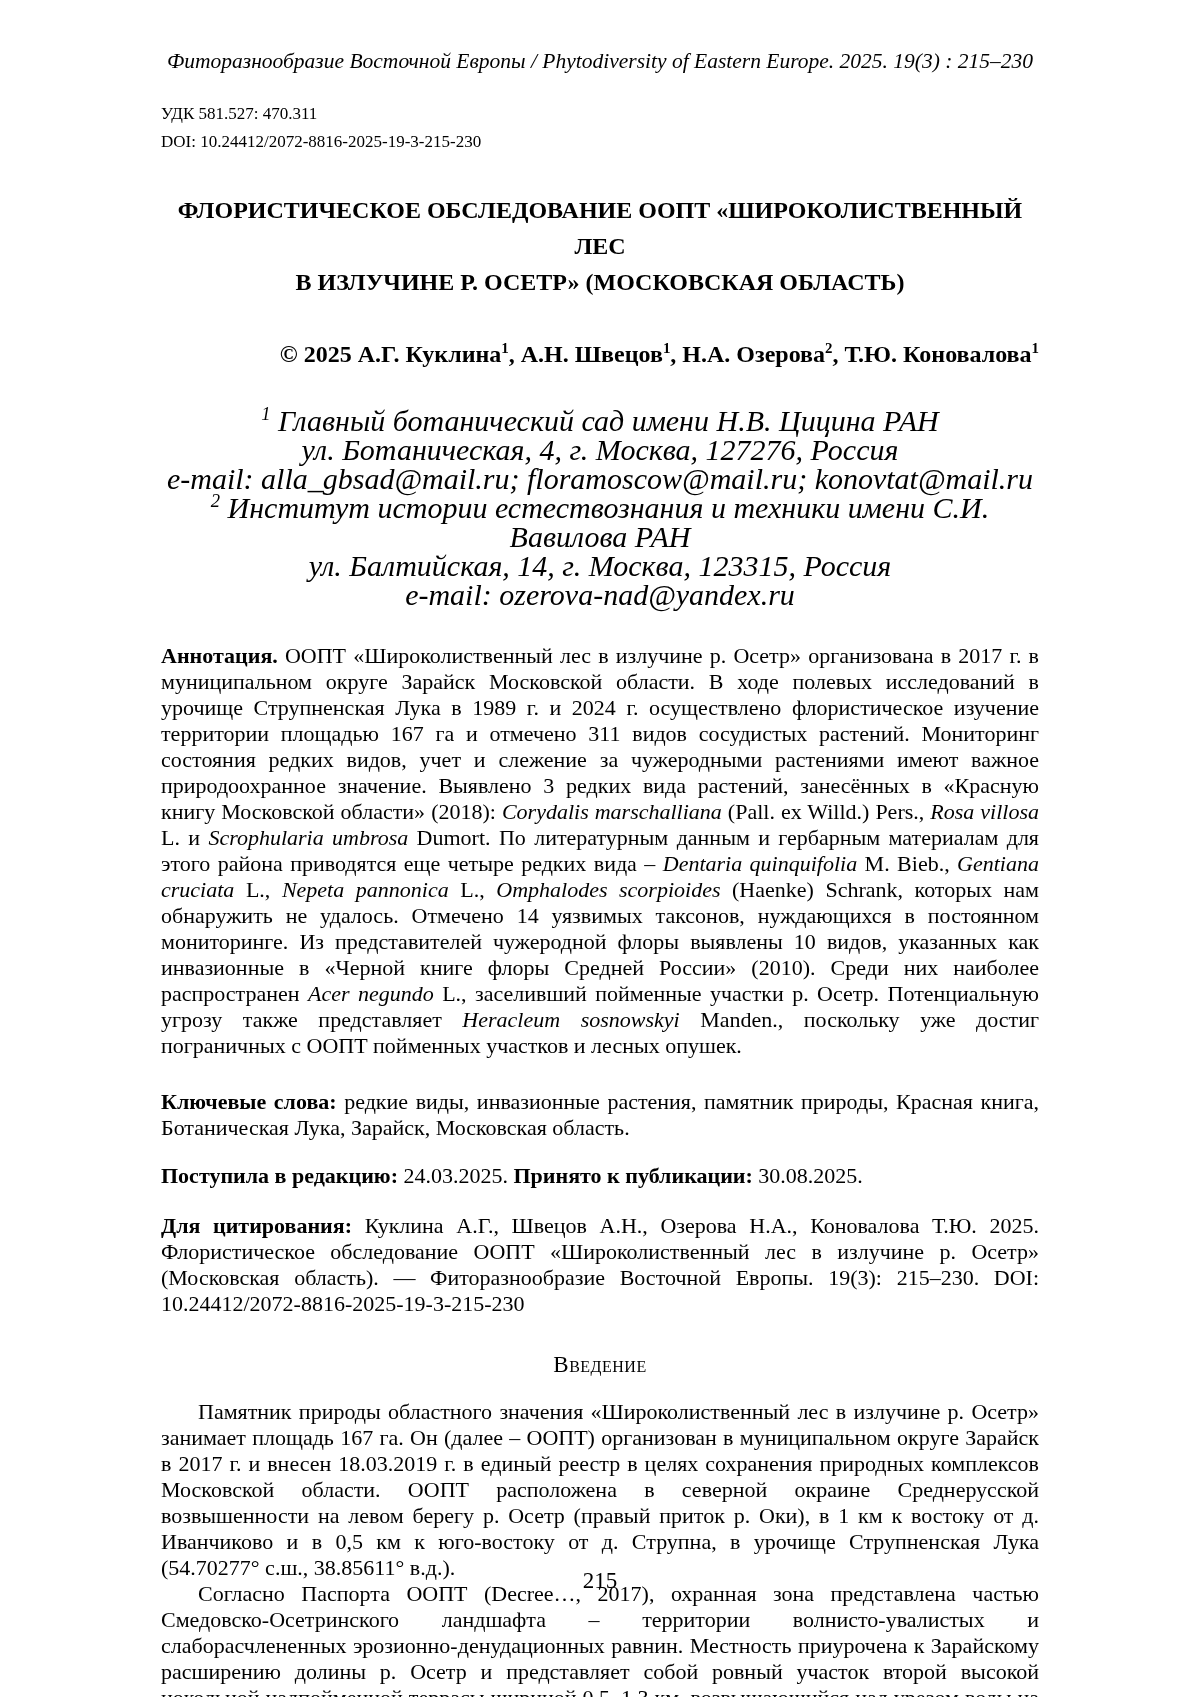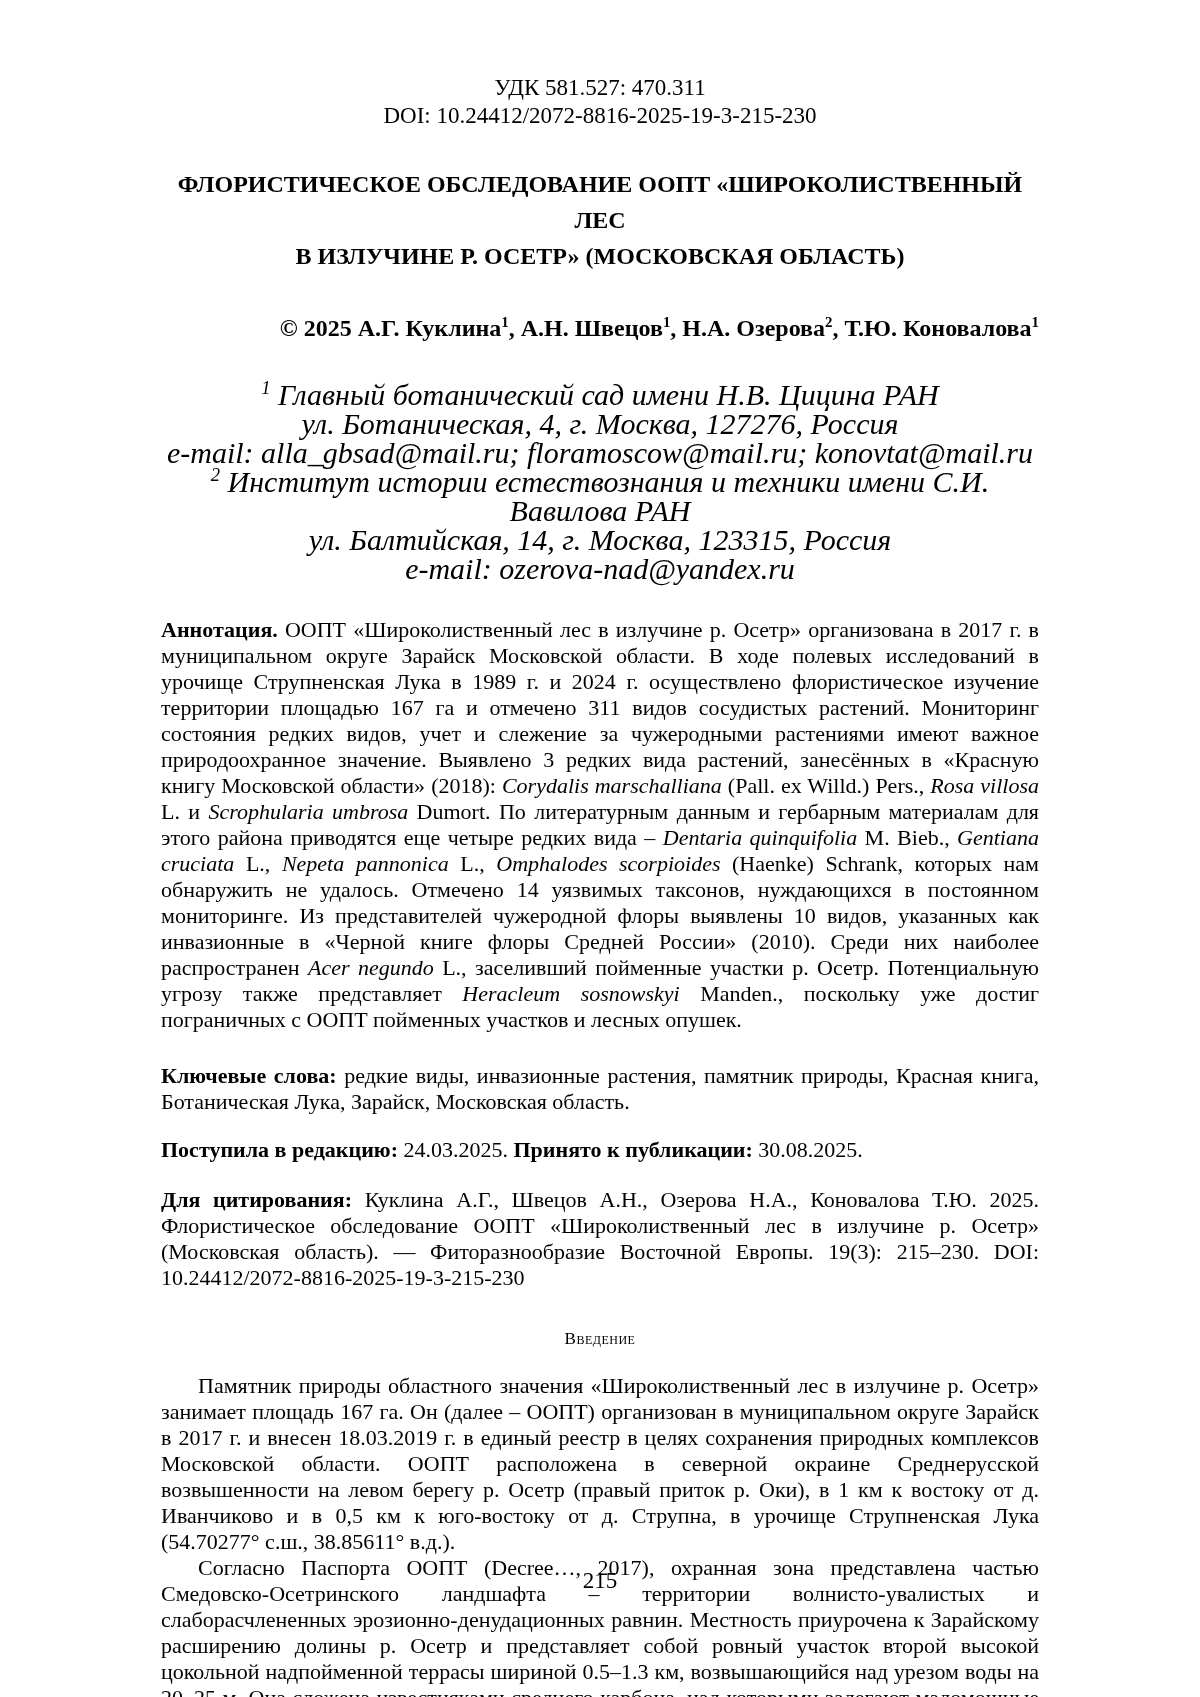--- a/index.html
+++ b/index.html
@@ -104,6 +104,7 @@
 
 <div class="page">
 
+  <div class="journal-header">Фиторазнообразие Восточной Европы / Phytodiversity of Eastern Europe. 2025. 19(3) : 215–230</div>
 
   <div class="meta-block">
     <div class="meta-line">УДК 581.527: 470.311</div>

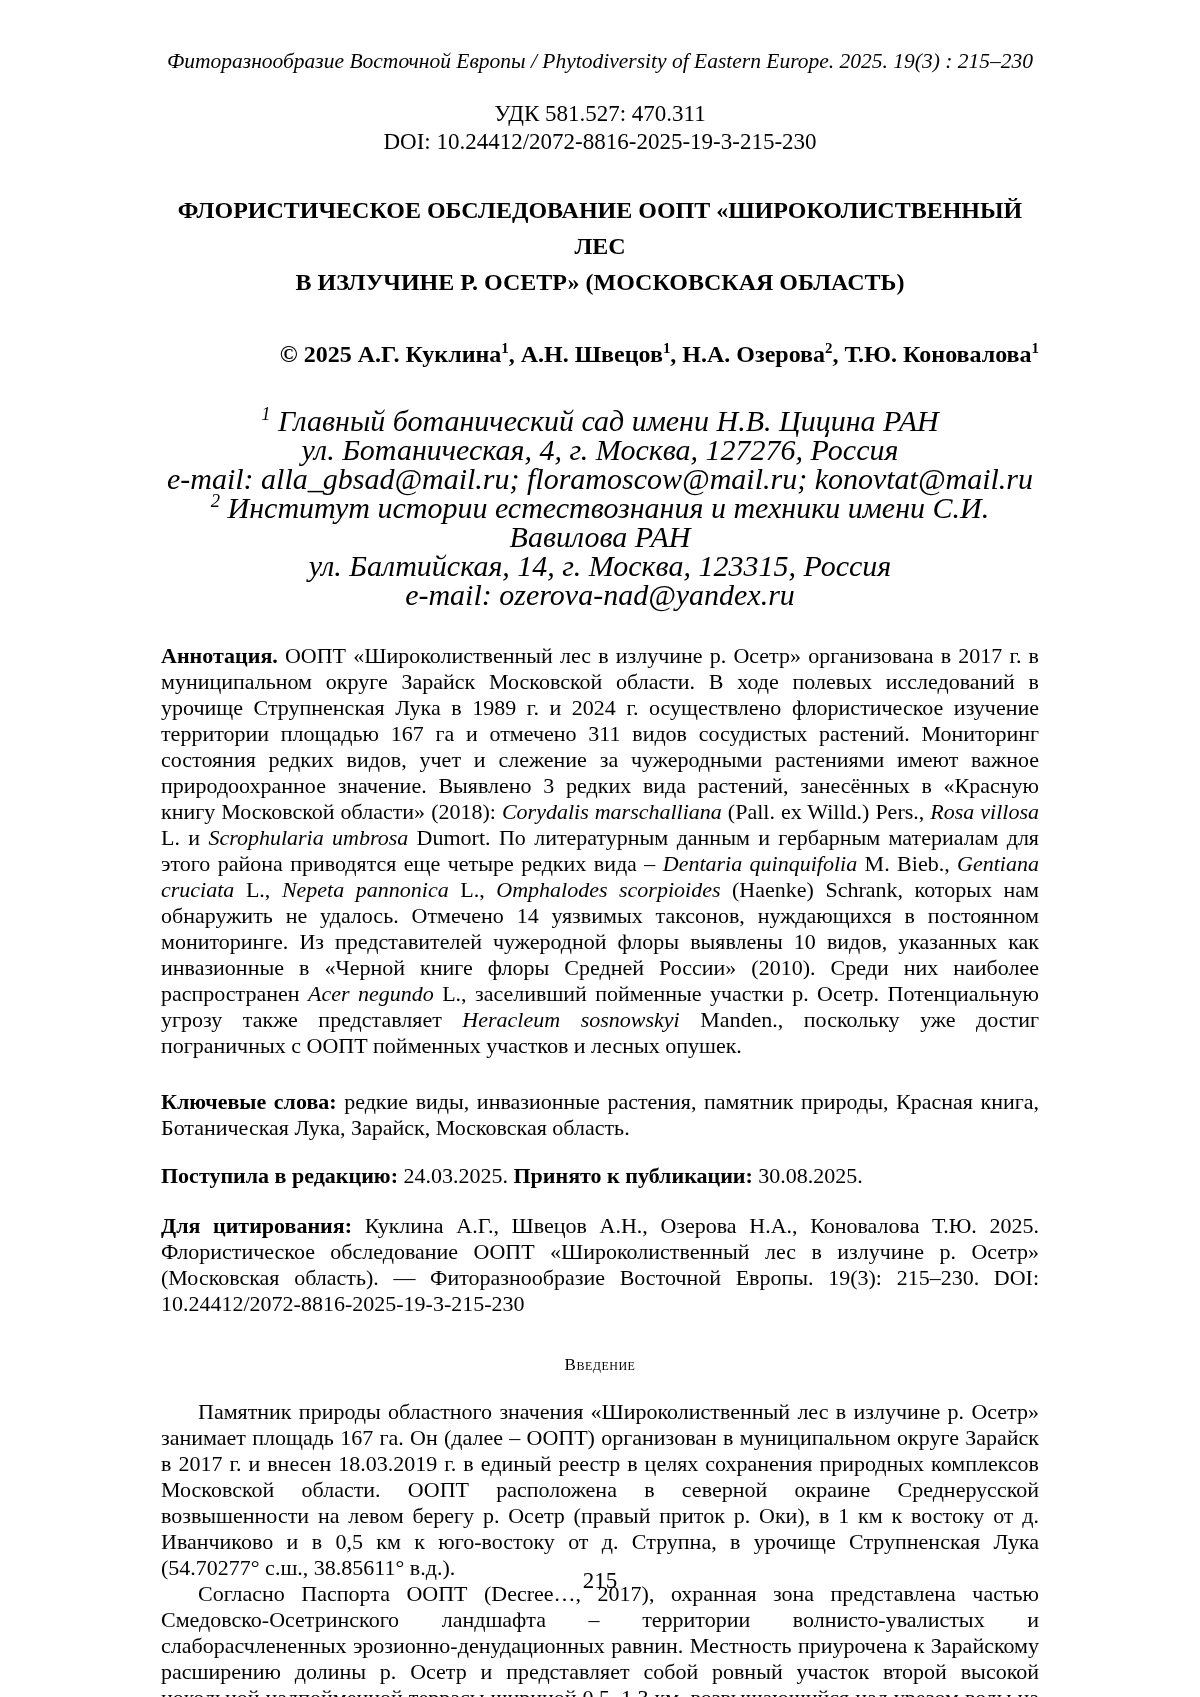--- a/index.html
+++ b/index.html
@@ -42,9 +42,9 @@
     margin-top: 26px;
   }
   .meta-line {
-    font-size: 23px;
+    font-size: 17px;
     line-height: 28px;
-    text-align: center;
+    text-align: left;
   }
   .title {
     margin: 36px 0 0 0;

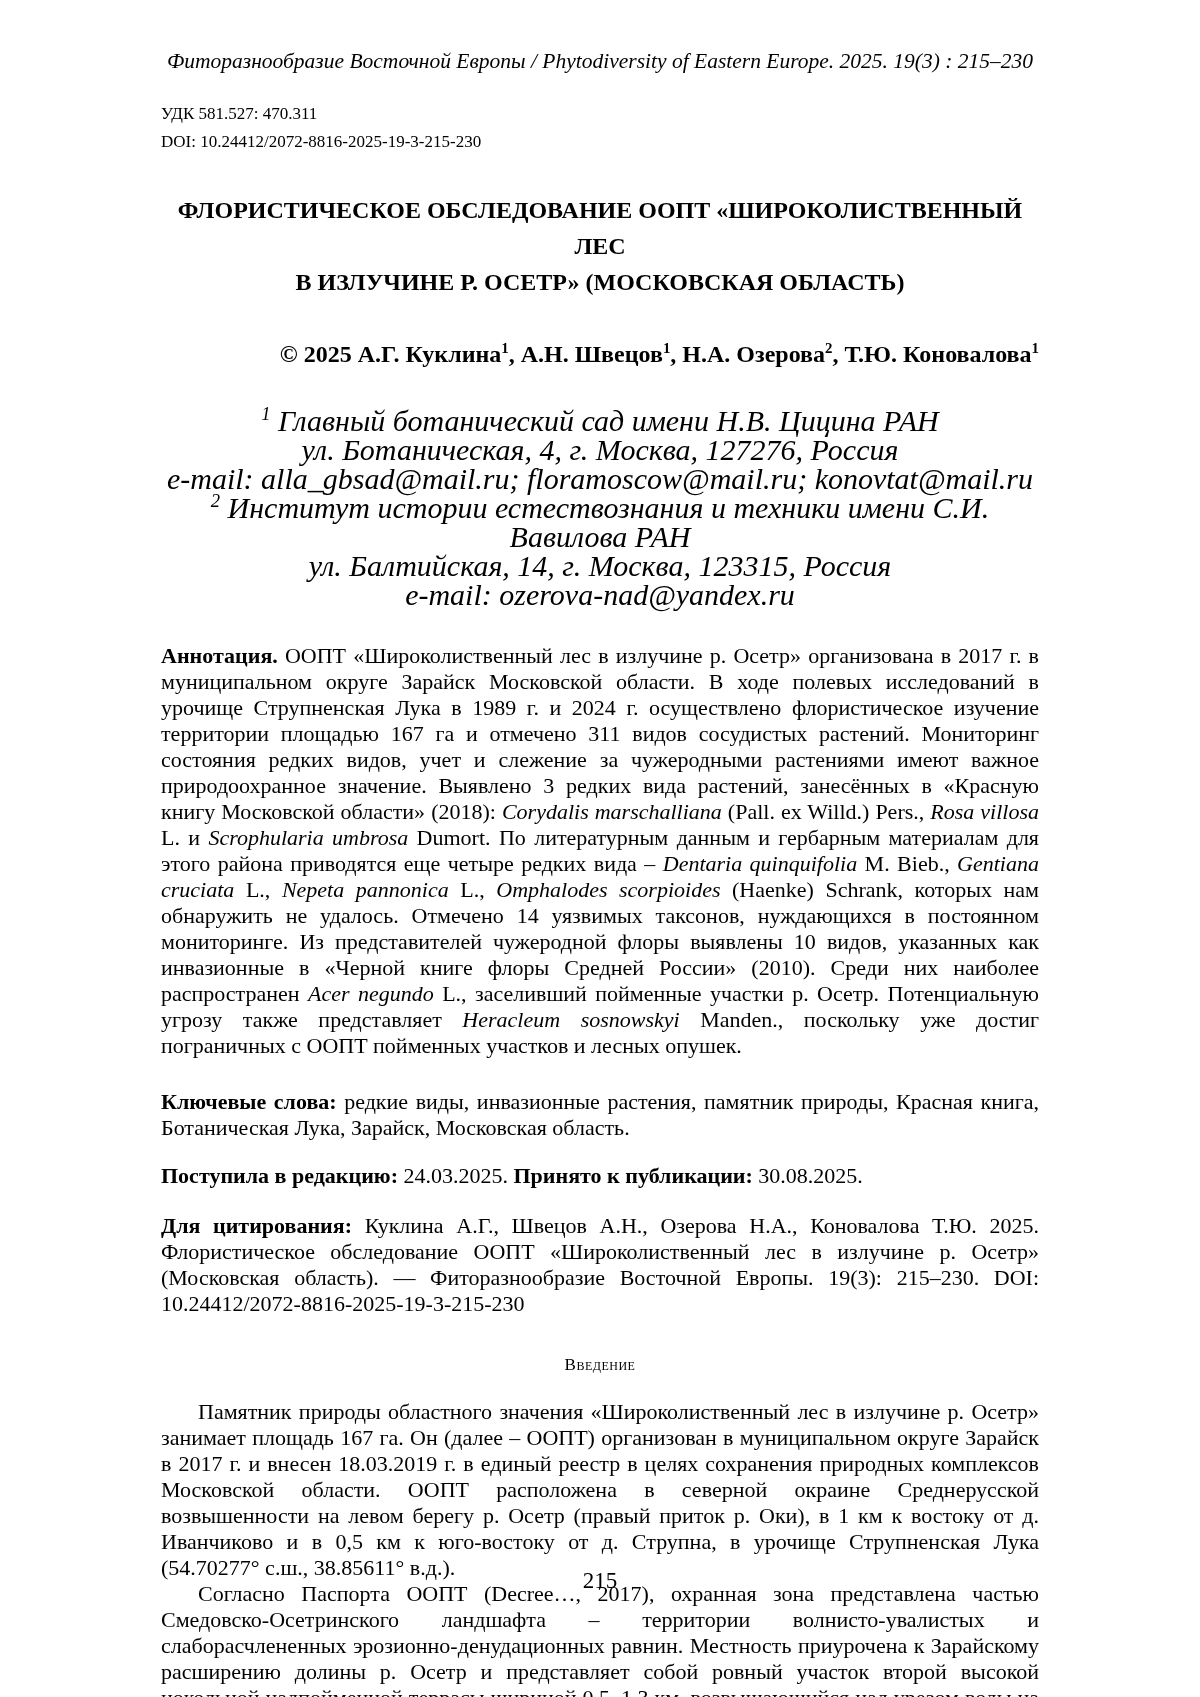--- a/index.html
+++ b/index.html
@@ -75,7 +75,7 @@
   .section-heading {
     margin: 0;
     margin-top: 34px;
-    font-size: 17px;
+    font-size: 23px;
     font-weight: normal;
     font-variant: small-caps;
     letter-spacing: 0.5px;

